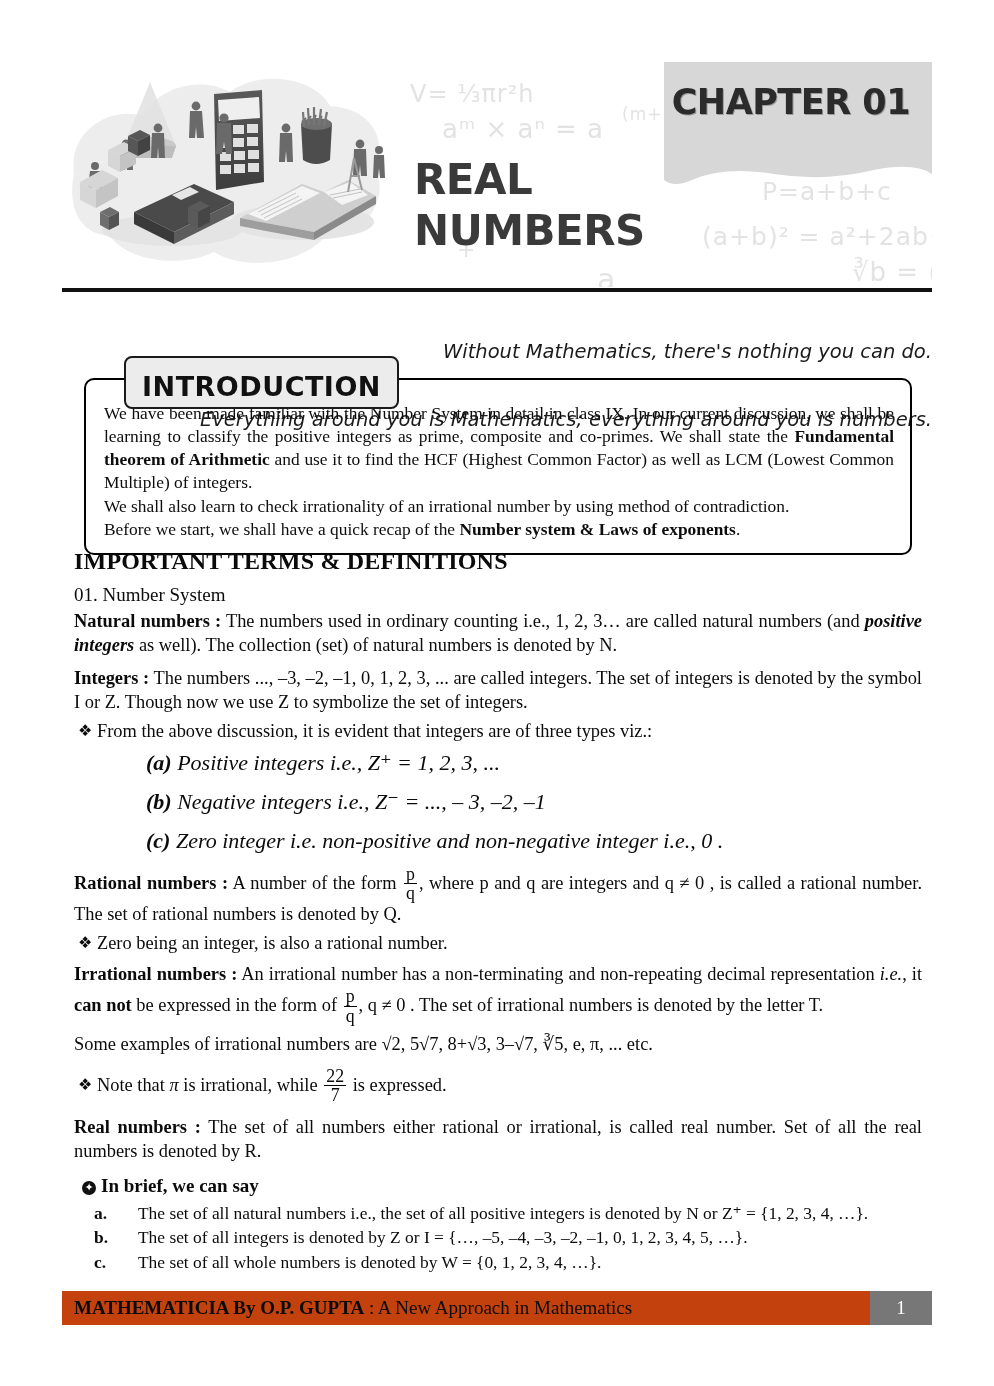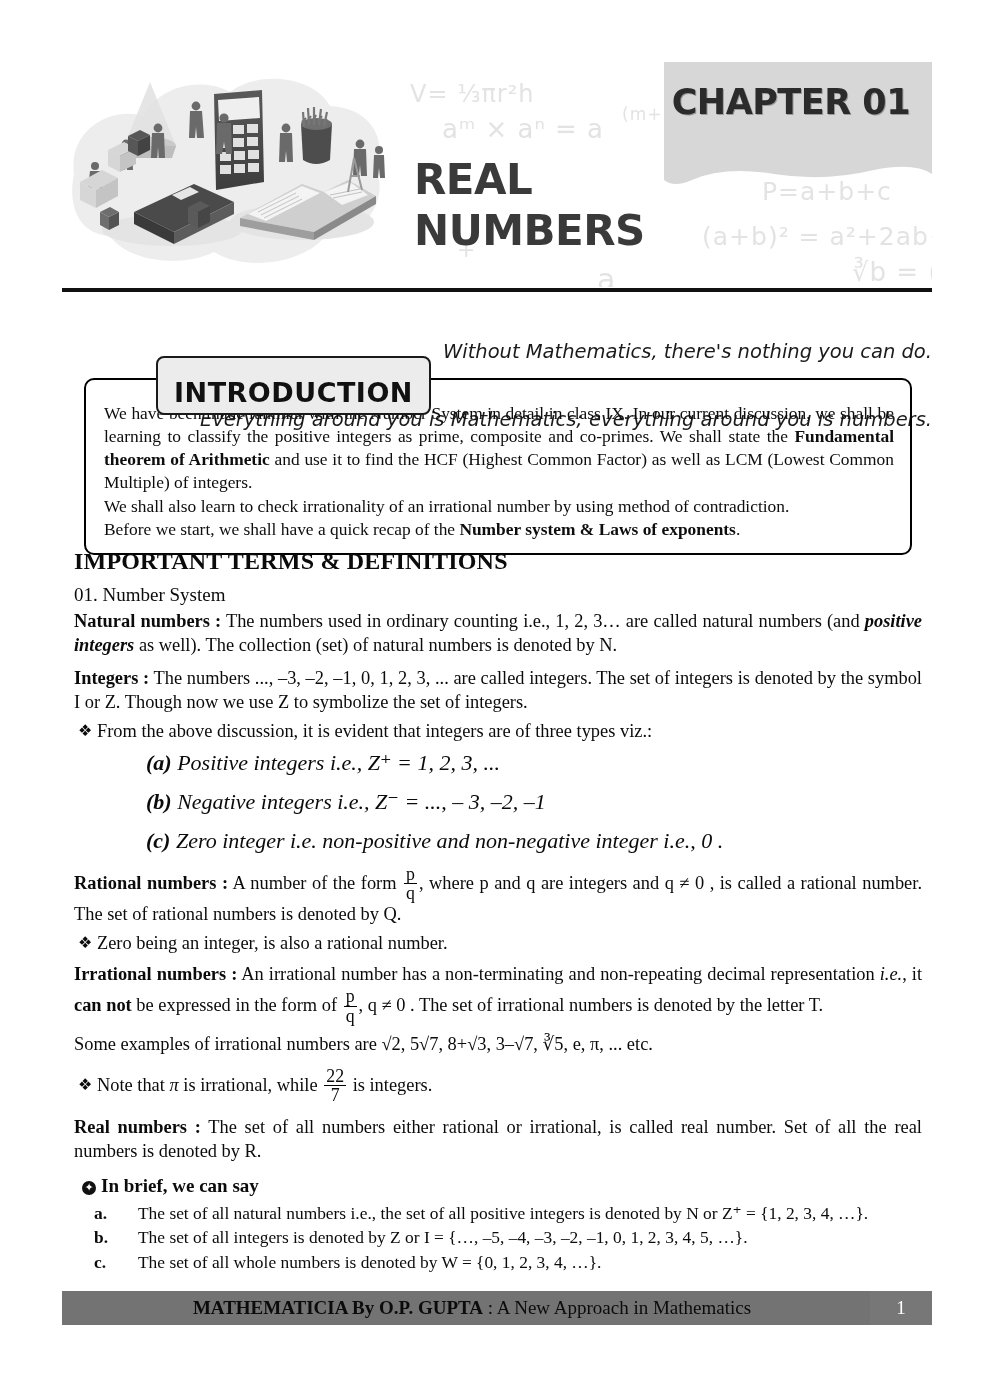--- a/index.html
+++ b/index.html
@@ -139,14 +139,13 @@
     background: #ececec;
     border: 2.5px solid #1a1a1a;
     border-radius: 8px;
-    padding: 19px 16px 5px 16px;
+    padding: 13px 16px 5px 16px;
     font-family: "DejaVu Sans", sans-serif;
     font-weight: 900;
     font-size: 27px;
     letter-spacing: 0.5px;
     color: #111;
     z-index: 5;
-    margin-left: 32px;
   }
   .intro-text {
     font-size: 17.4px;

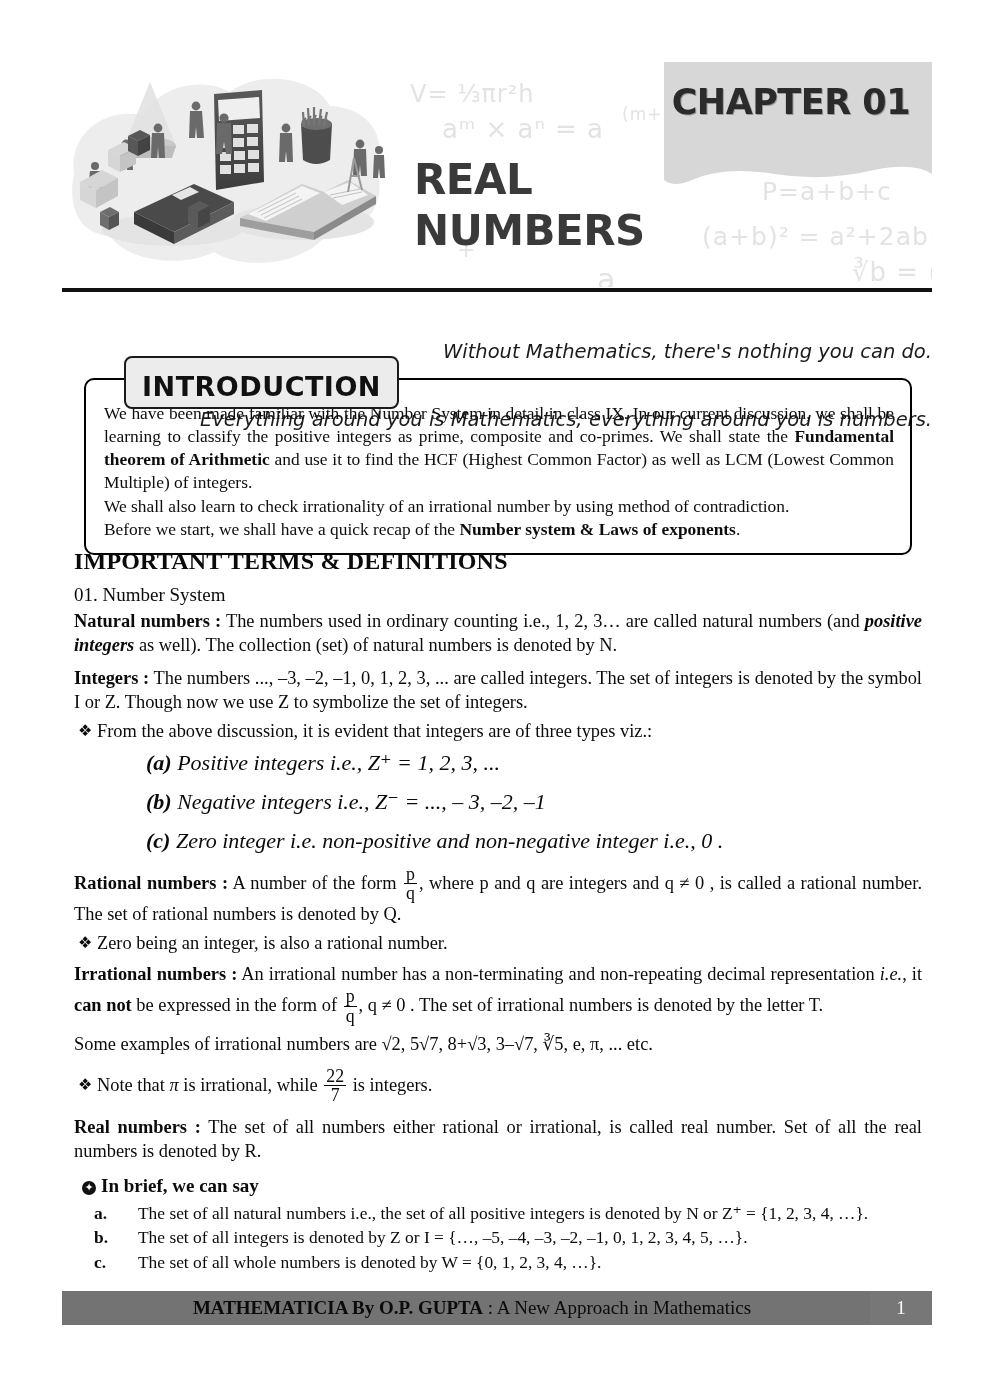--- a/index.html
+++ b/index.html
@@ -482,7 +482,7 @@
 
     <div class="para" style="margin-top:8px"><span>Some examples of irrational numbers are </span><span>√2, 5√7, 8+√3, 3–√7, ∛5, e, π, ... etc.</span></div>
 
-    <div class="bullet-line" style="margin-top:10px"><span class="dia">❖</span> <span>Note that </span><i>π</i><span> is irrational, while </span><span class="frac"><span class="num">22</span><span class="den">7</span></span><span> is integers.</span></div>
+    <div class="bullet-line" style="margin-top:10px"><span class="dia">❖</span> <span>Note that </span><i>π</i><span> is irrational, while </span><span class="frac"><span class="num">22</span><span class="den">7</span></span><span> is expressed.</span></div>
 
     <div class="para jst" style="margin-top:12px"><b class="lead">Real numbers :</b><span> The set of all numbers either rational or irrational, is called real number. Set of all the real numbers is denoted by R.</span></div>
 

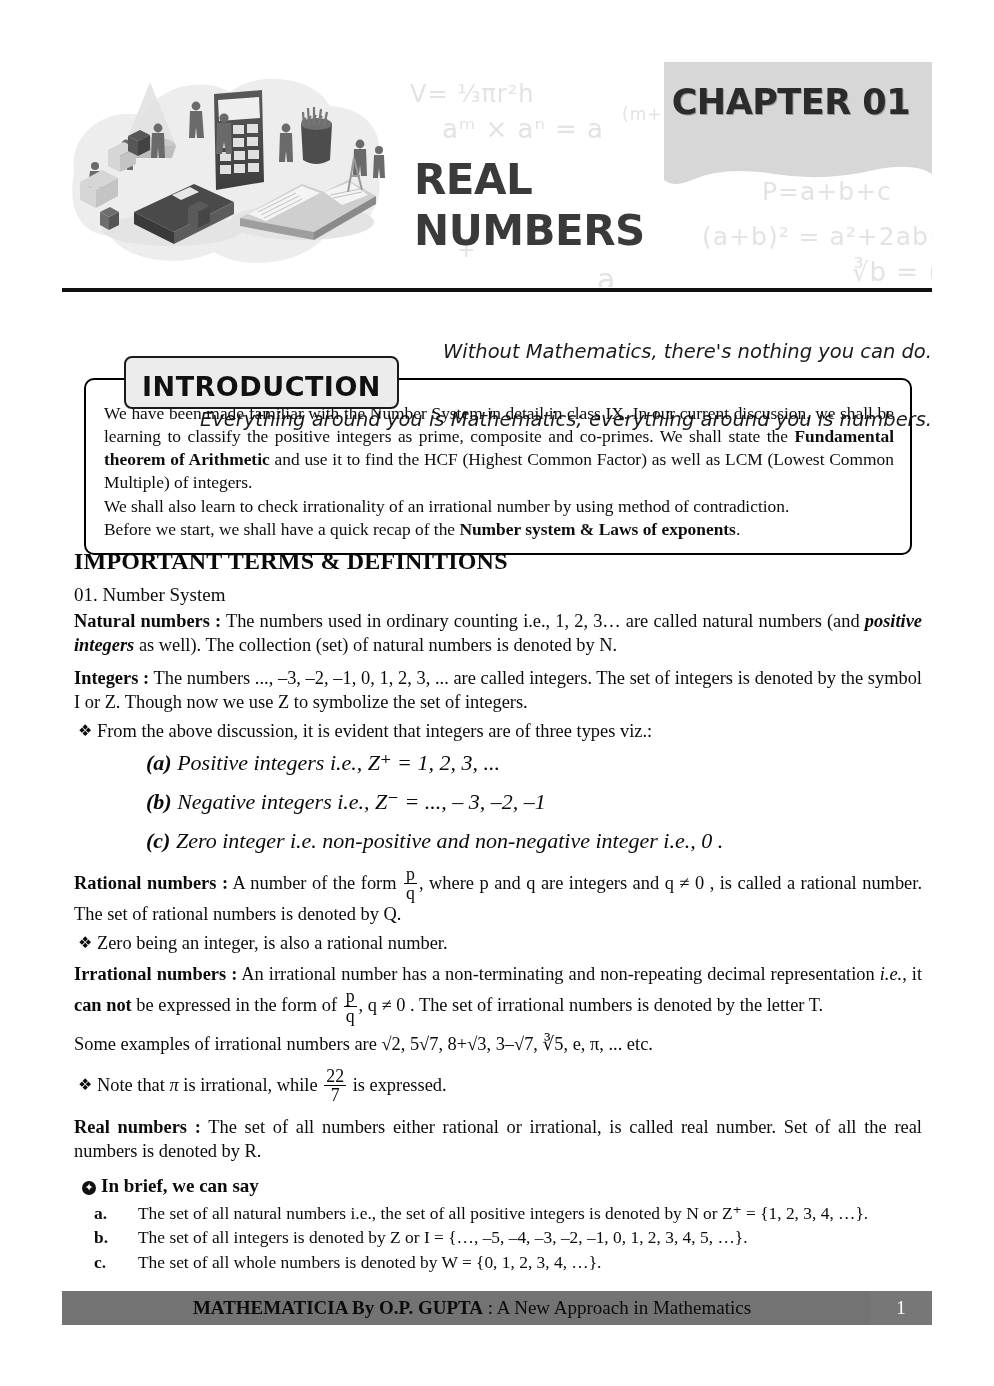--- a/index.html
+++ b/index.html
@@ -249,10 +249,9 @@
     top: 1291px;
     width: 870px;
     height: 34px;
-    background: #737373;
+    background: #c2410c;
     display: flex;
     align-items: center;
-    text-align: center;
   }
   .footer-text {
     font-size: 19px;

